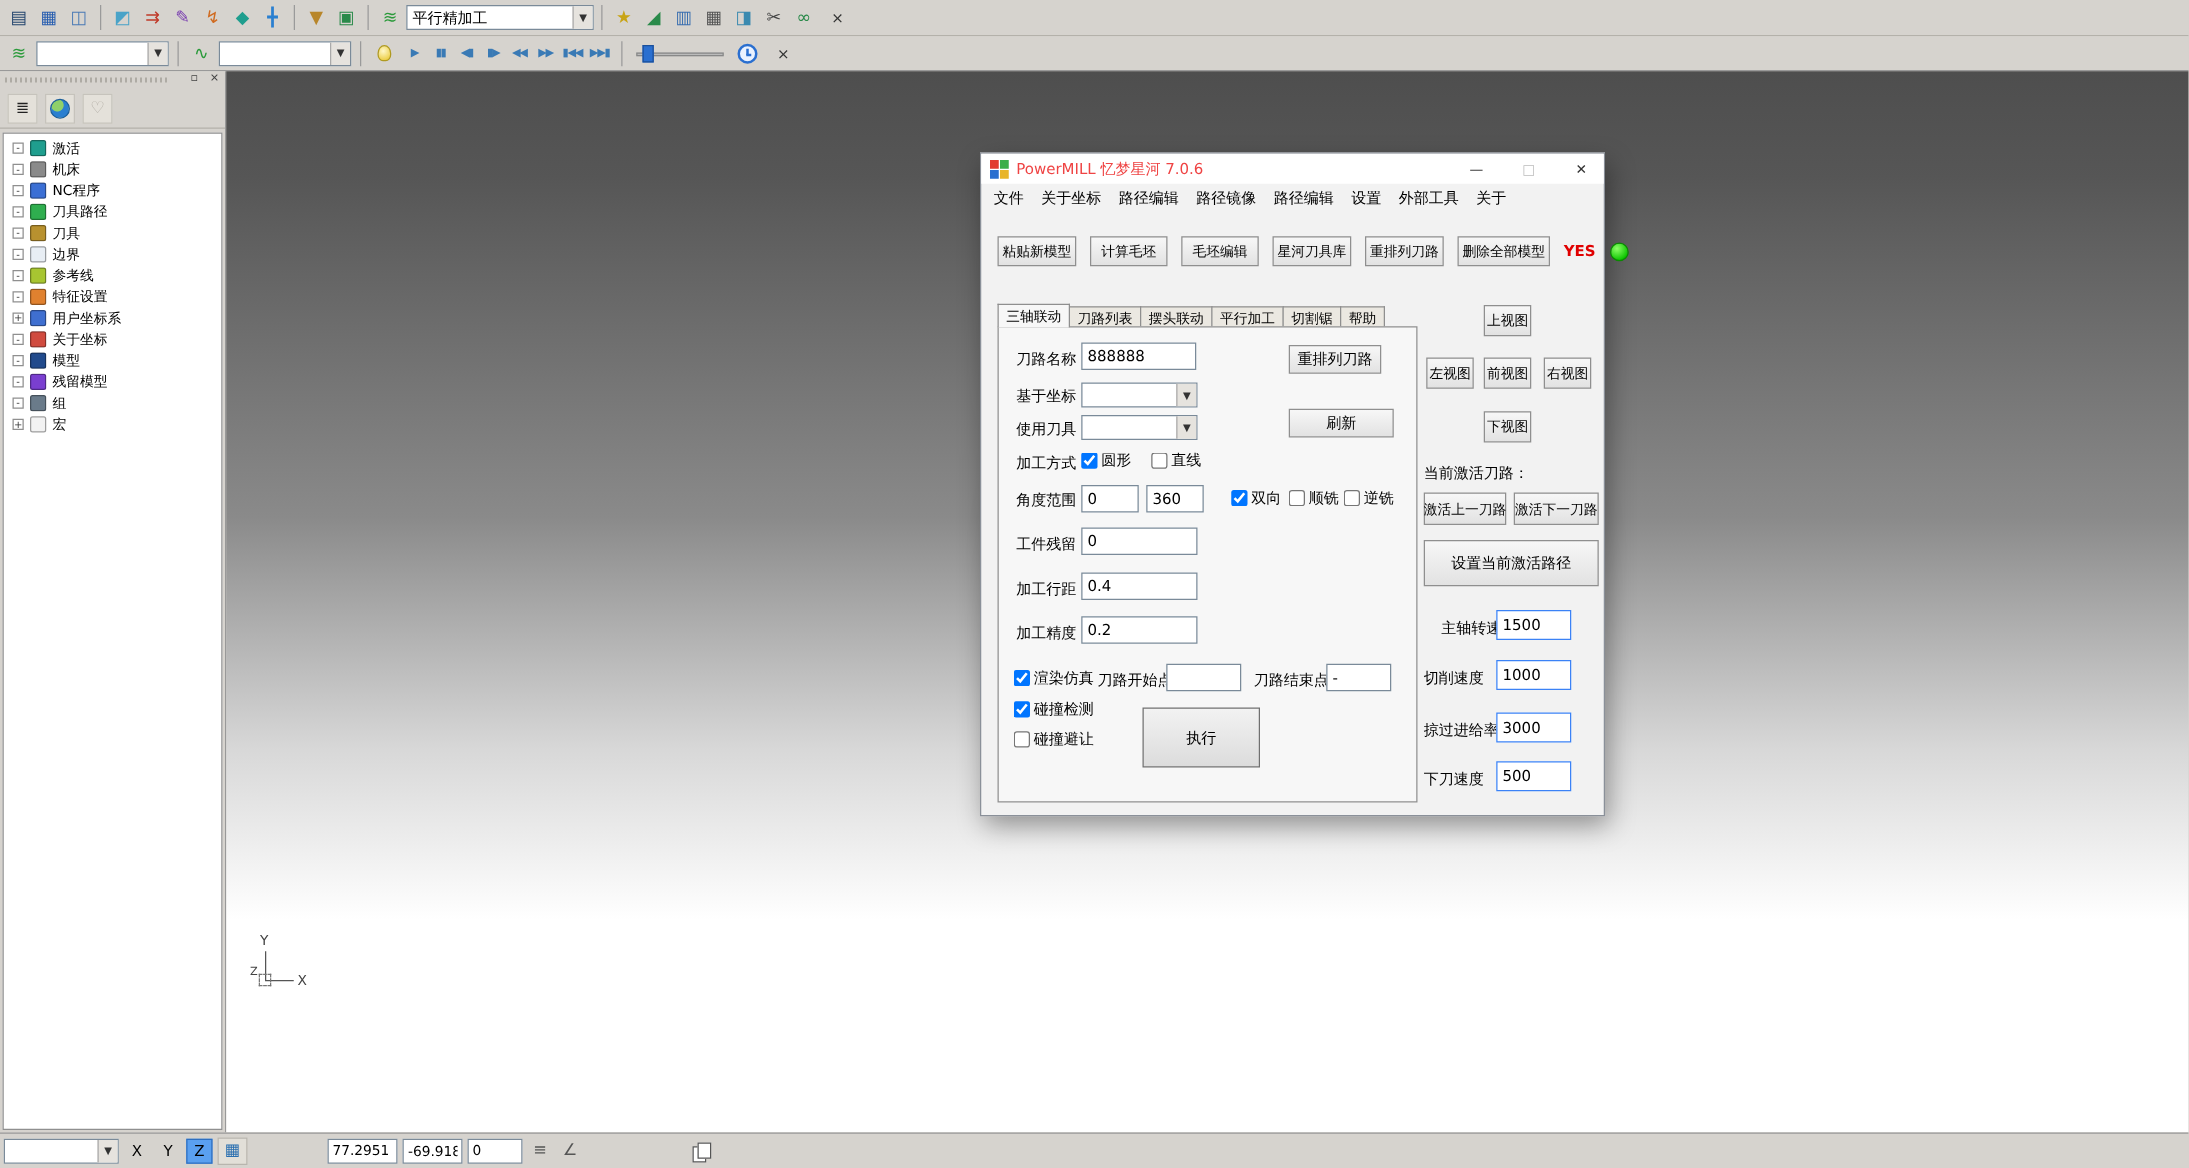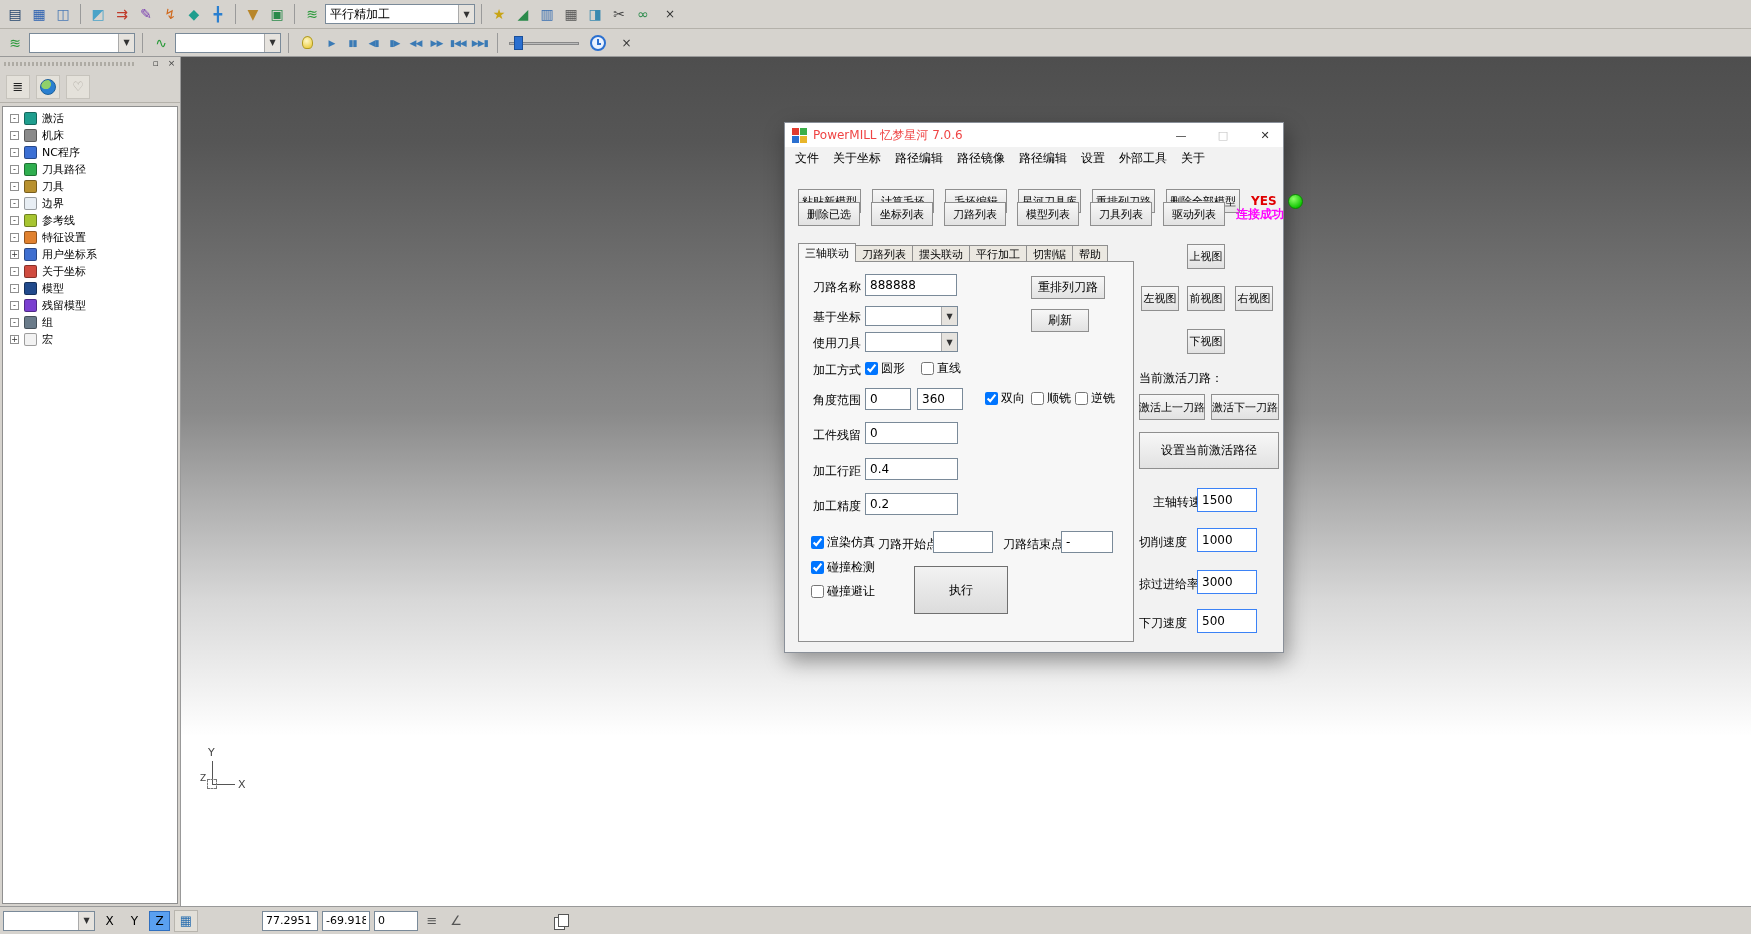--- a/index.html
+++ b/index.html
@@ -424,30 +424,6 @@
       <span class="yes-label">YES</span>
       <span class="led"></span>
     </div>
-    <div class="dlg-row dlg-row2">
-      <div style="display:flex;gap:11px">
-
-      <button class="dlg-btn2">
-            <i style="font-style:normal">删除已选</i>
-          </button>
-          <button class="dlg-btn2">
-            <i style="font-style:normal">坐标列表</i>
-          </button>
-          <button class="dlg-btn2">
-            <i style="font-style:normal">刀路列表</i>
-          </button>
-          <button class="dlg-btn2">
-            <i style="font-style:normal">模型列表</i>
-          </button>
-          <button class="dlg-btn2">
-            <i style="font-style:normal">刀具列表</i>
-          </button>
-          <button class="dlg-btn2">
-            <i style="font-style:normal">驱动列表</i>
-          </button>
-        </div>
-      <span class="conn-status">连接成功</span>
-    </div>
 
     <div class="dlg-tabs">
 

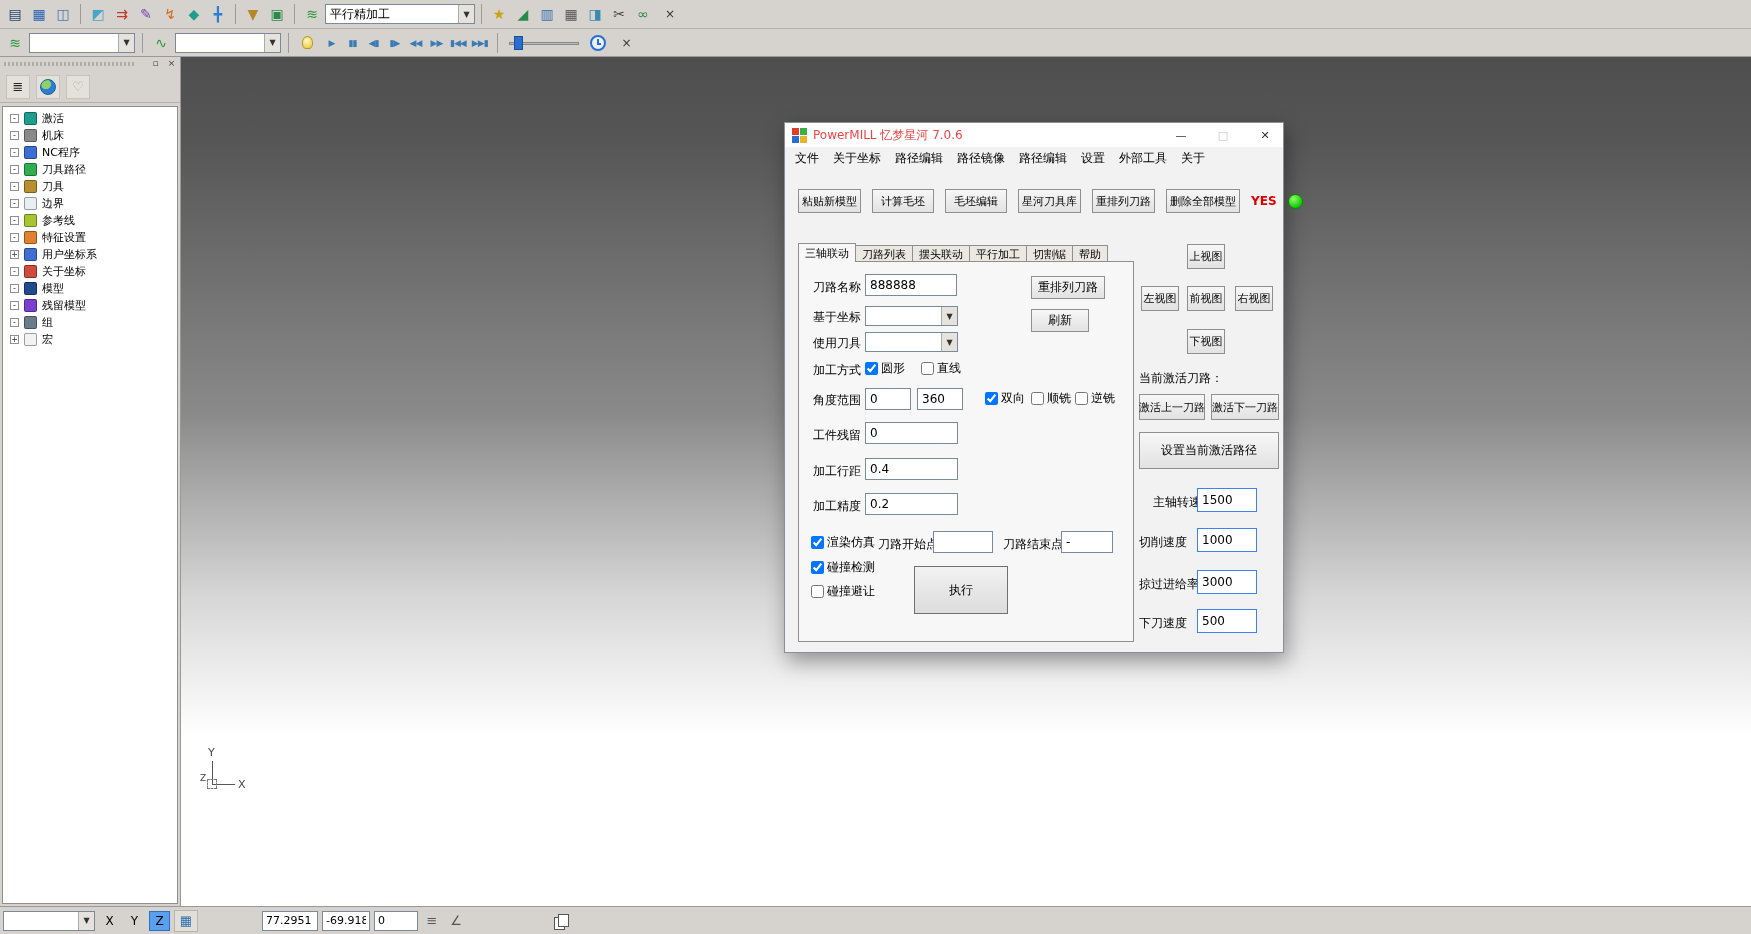--- a/index.html
+++ b/index.html
@@ -518,7 +518,7 @@
 
       <button class="p-btn exec-btn">执行</button>
       <button class="p-btn" style="left:232px;top:14px;width:74px;height:23px">重排列刀路</button>
-      <button class="p-btn" style="left:232px;top:47px;width:58px;height:23px">刷新</button>
+      <button class="p-btn" style="left:232px;top:65px;width:84px;height:23px">刷新</button>
     </div>
 
     <button class="r-btn" style="left:402px;top:121px;width:38px;height:25px">上视图</button>

